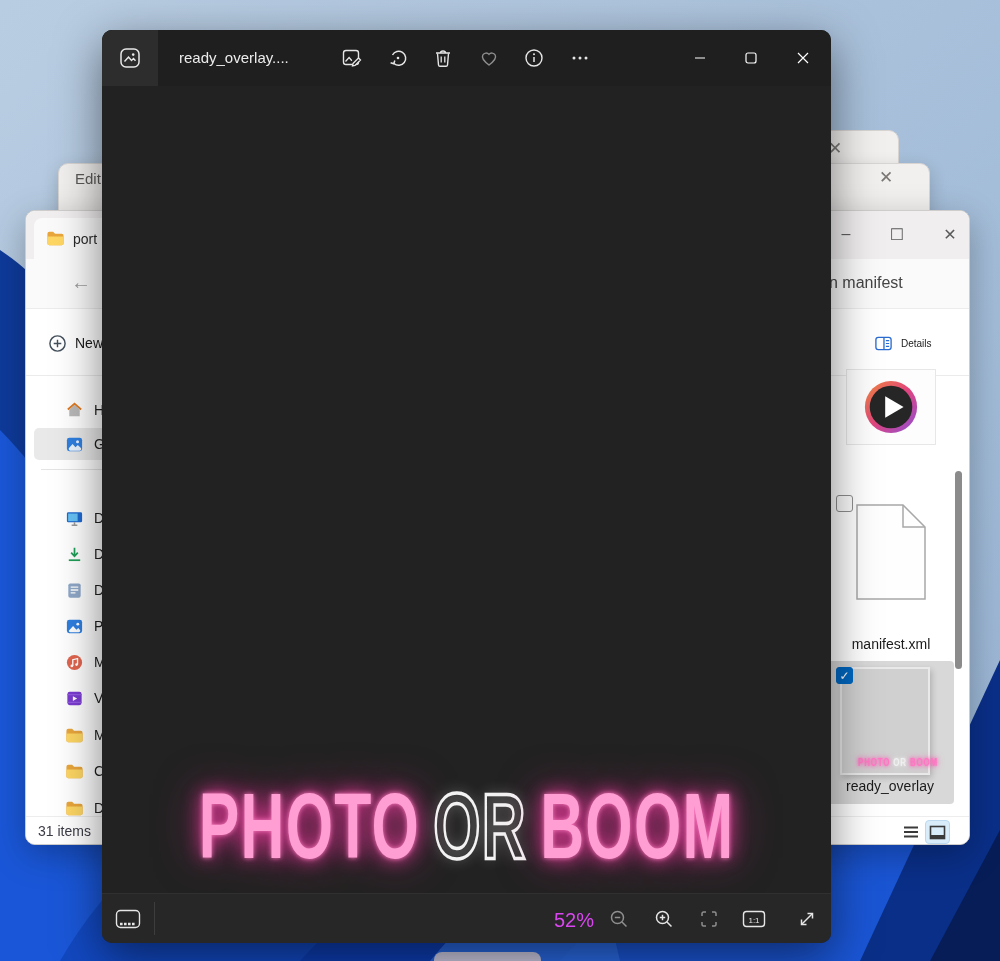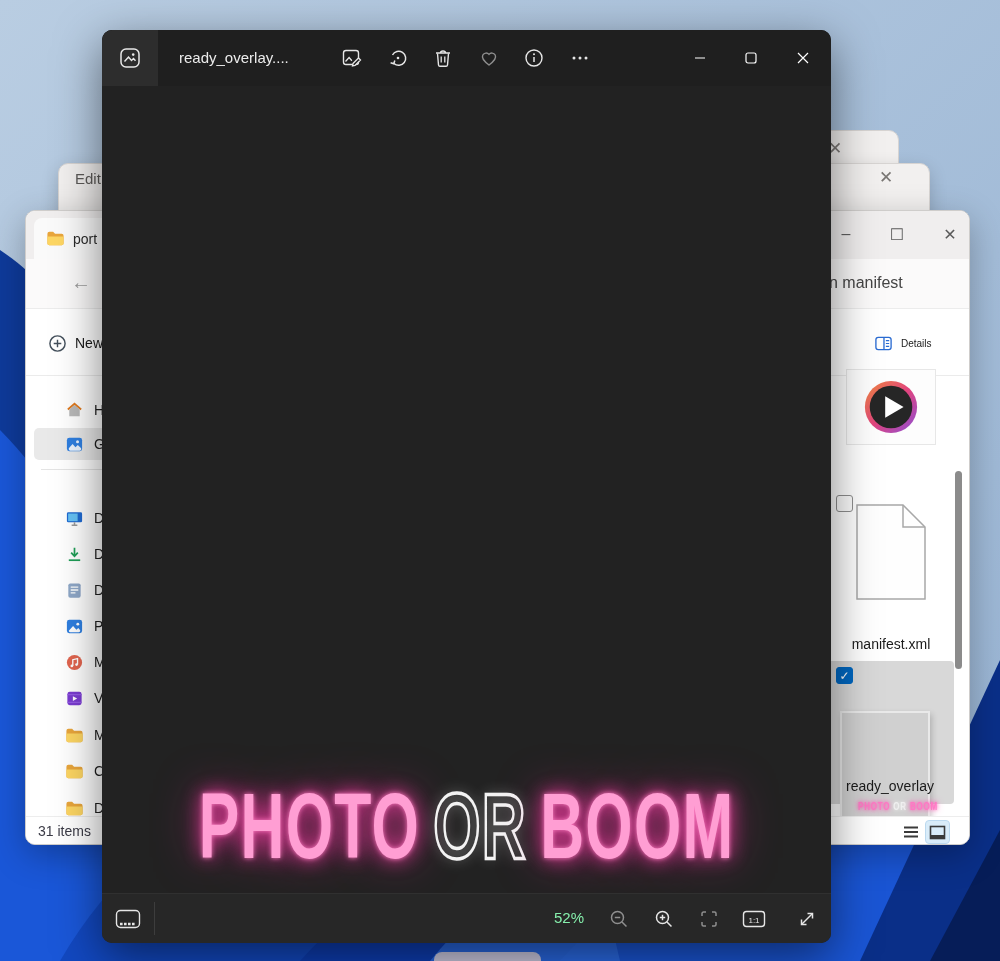--- a/index.html
+++ b/index.html
@@ -258,7 +258,7 @@
   <div class="file-label" style="left:805px; top:397px; width:120px;margin-top:28px;">manifest.xml</div>
 
   <div class="sel-tile" style="left:800px; top:450px; width:128px; height:143px;">
-    <div style="position:absolute; left:14px; top:6px; width:90px; height:108px; background:#d0d0d0; border:2px solid #e9e9e9; box-shadow:2px 3px 6px rgba(0,0,0,.18);margin-top:44px;">
+    <div style="position:absolute; left:14px; top:6px; width:90px; height:108px; background:#d0d0d0; border:2px solid #e9e9e9; box-shadow:2px 3px 6px rgba(0,0,0,.18);">
       <div class="mini-neon" style="left:6px; top:88px;">
         <span>PHOTO</span> <span class="w">OR</span> <span>BOOM</span>
       </div>

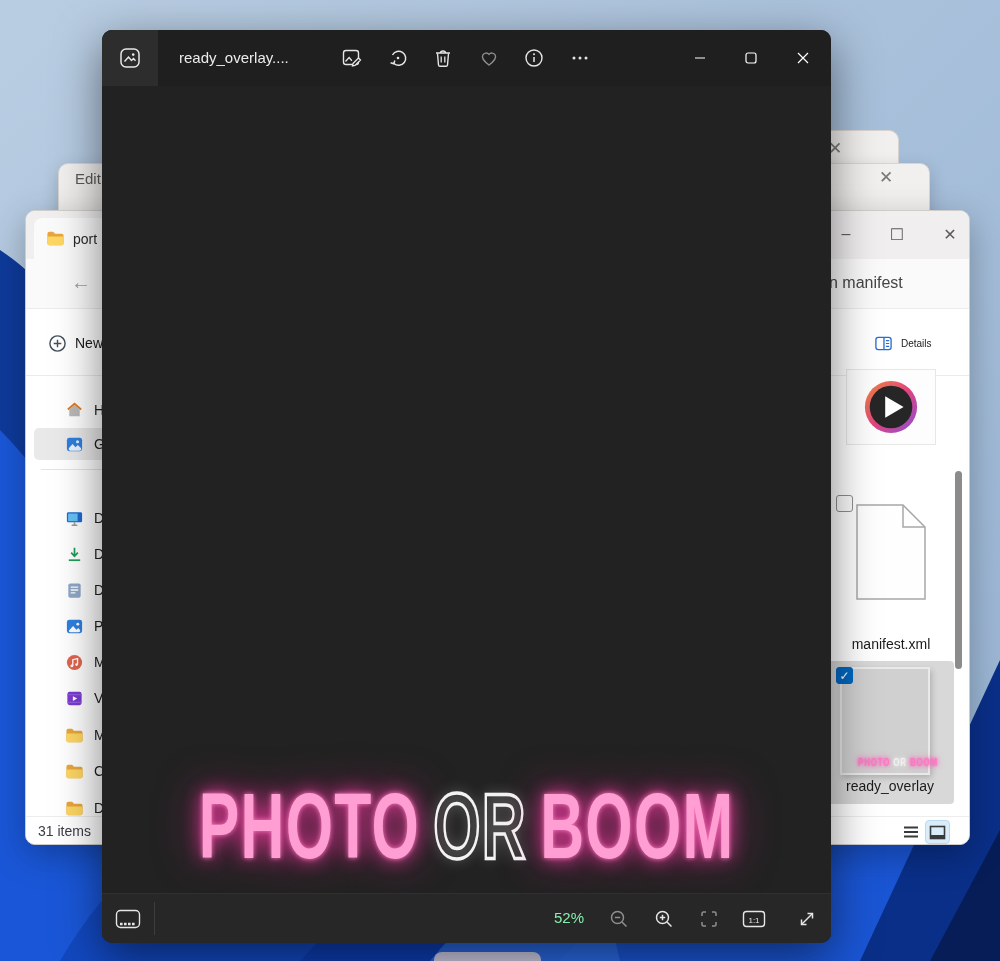--- a/index.html
+++ b/index.html
@@ -75,7 +75,7 @@
   .p-bottombar { position:absolute; left:0; top:863px; width:100%; height:50px; background:#272727; border-top:1px solid #303030; }
   .pb-divider { position:absolute; left:52px; top:8px; width:1px; height:33px; background:#3d3d3d; }
   .pb-icon { position:absolute; top:7px; width:36px; height:36px; display:flex; align-items:center; justify-content:center; border-radius:5px; }
-  .pb-zoom { position:absolute; left:452px; top:15px; font-size:15px; color:#86efac; }
+  .pb-zoom { position:absolute; left:452px; top:15px; font-size:20px; color:#d946ef; }
 
   
   #peek { left:434px; top:952px; width:107px; height:12px; background:#cbc9e0; border-radius:8px 8px 0 0; z-index:4; }

